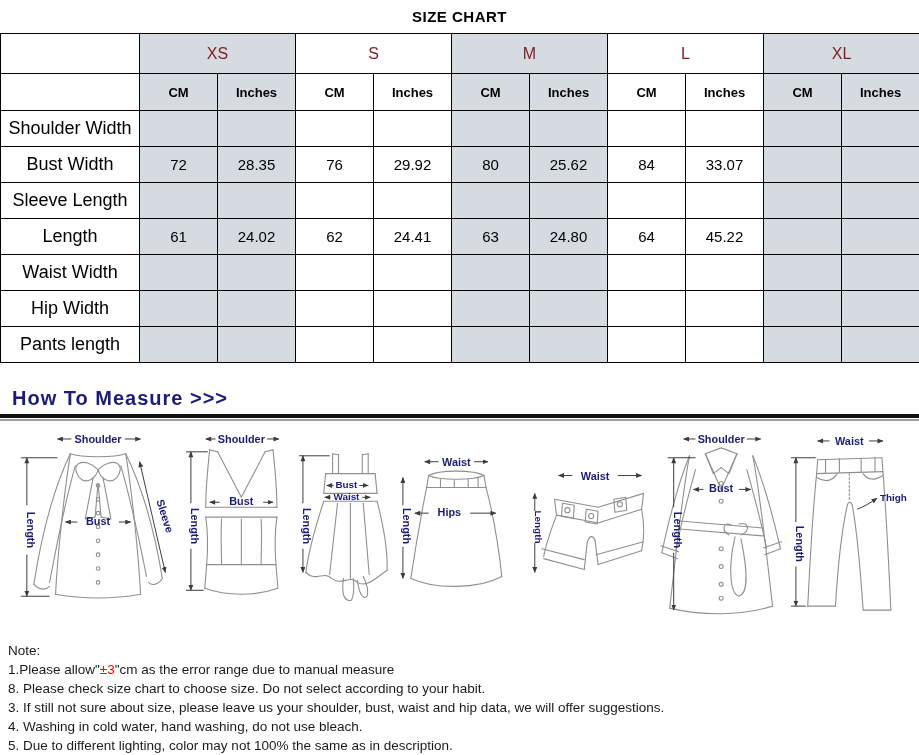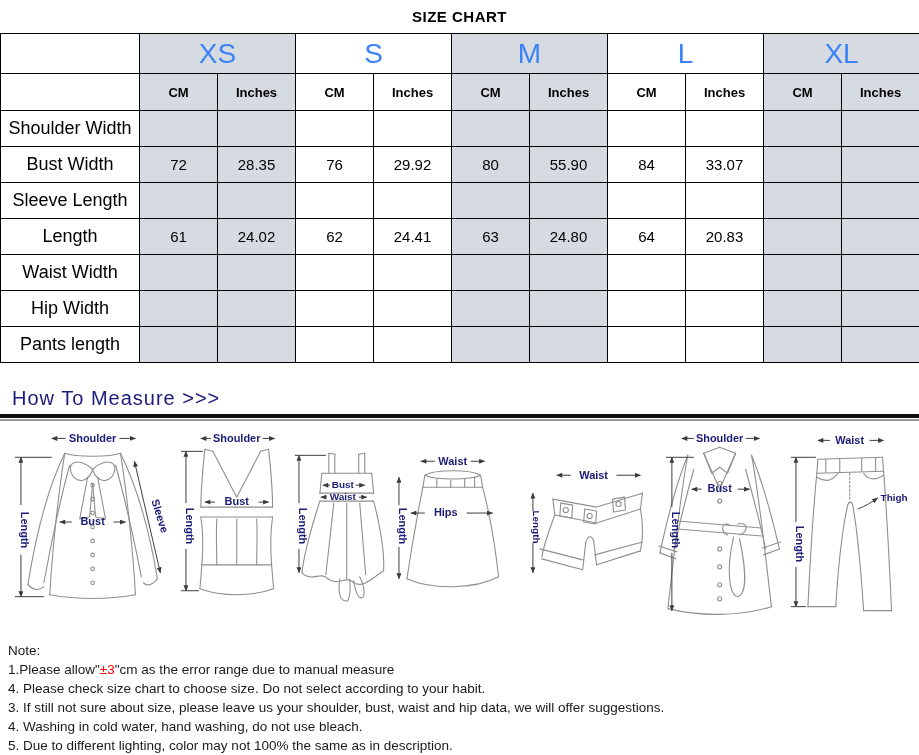--- a/index.html
+++ b/index.html
@@ -11,7 +11,7 @@
   table.size-table td { border:1px solid #000; text-align:center; vertical-align:middle; padding:0; overflow:hidden; }
   col.shade { background:#d6dbe2; }
   tr.size-row { height:40px; }
-  td.size-cell { font-size:28px; color:#3b82f6; }
+  td.size-cell { font-size:16px; color:#7f1d1d; }
   tr.unit-row { height:37px; }
   td.unit-cell { font-size:13px; font-weight:bold; }
   tr.data-row { height:36px; }

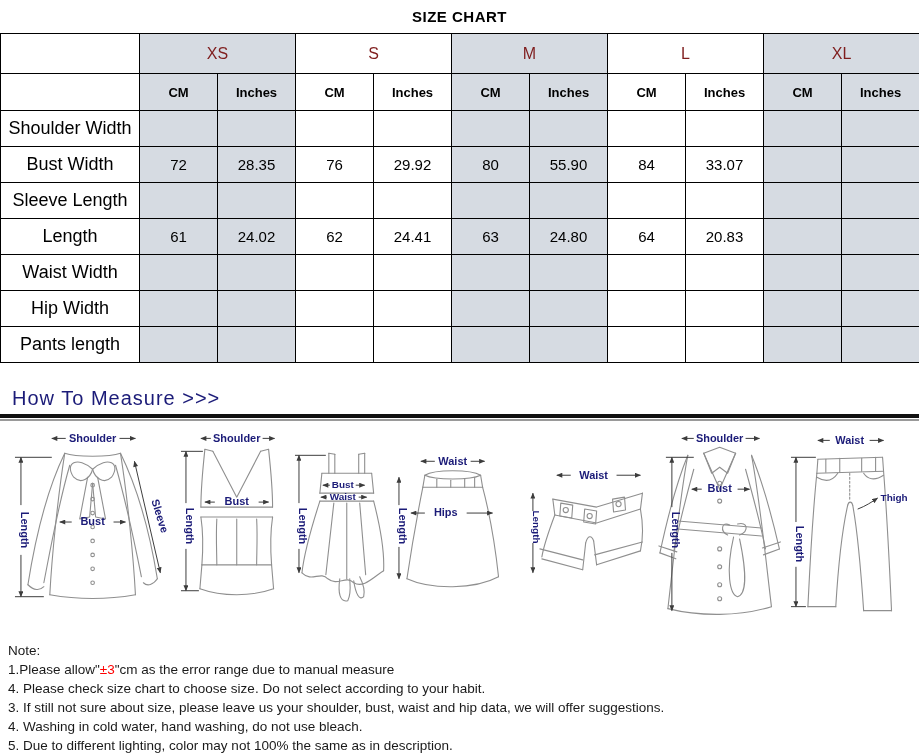--- a/index.html
+++ b/index.html
@@ -106,7 +106,7 @@
       <td class="value-cell">76</td>
       <td class="value-cell">29.92</td>
       <td class="value-cell">80</td>
-      <td class="value-cell">55.90</td>
+      <td class="value-cell">25.62</td>
       <td class="value-cell">84</td>
       <td class="value-cell">33.07</td>
       <td class="value-cell"></td>

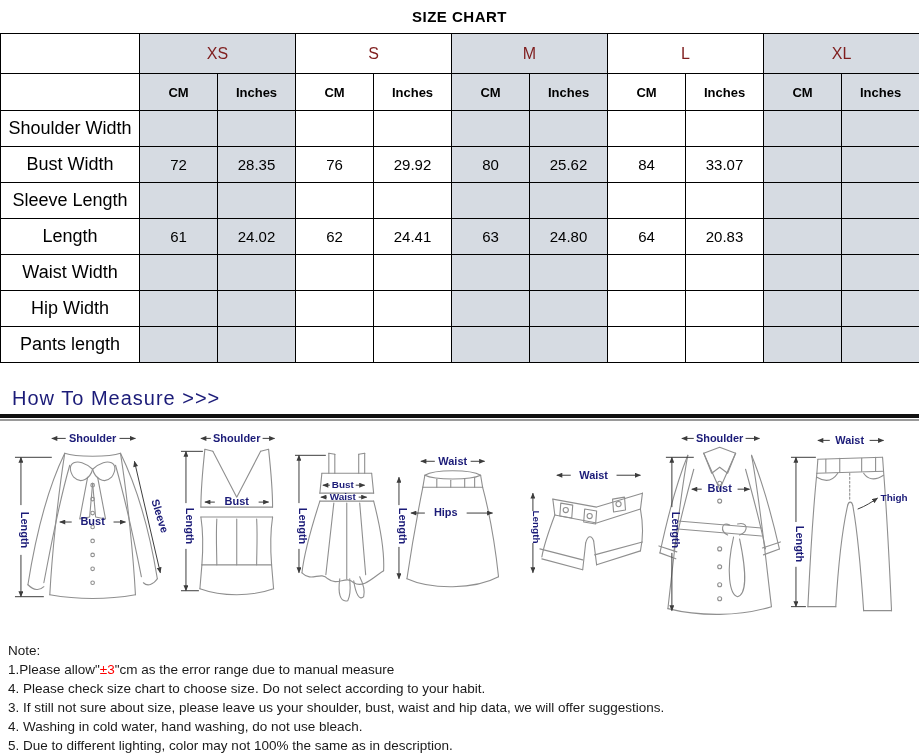--- a/index.html
+++ b/index.html
@@ -134,7 +134,7 @@
       <td class="value-cell">63</td>
       <td class="value-cell">24.80</td>
       <td class="value-cell">64</td>
-      <td class="value-cell">20.83</td>
+      <td class="value-cell">45.22</td>
       <td class="value-cell"></td>
       <td class="value-cell"></td>
     </tr>

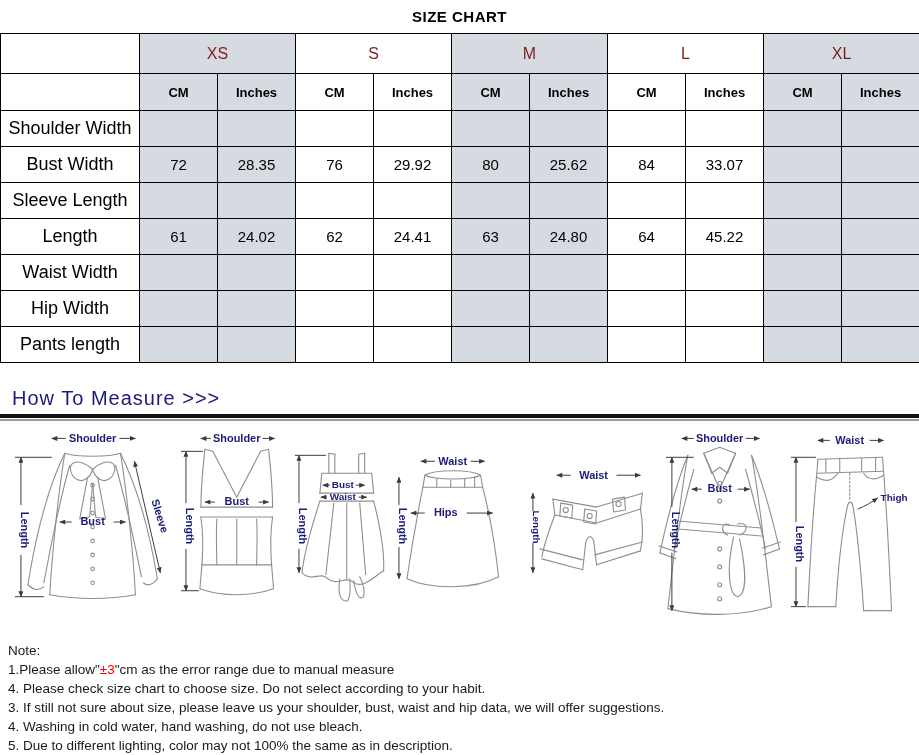--- a/index.html
+++ b/index.html
@@ -18,7 +18,7 @@
   td.label-cell { font-size:18px;margin-left:44px; }
   td.value-cell { font-size:15px; }
 
-  .measure-heading { color:#1b1b78; font-size:20px; font-weight:normal; margin:24px 0 4px 12px; letter-spacing:1px; }
+  .measure-heading { color:#1b1b78; font-size:20px; font-weight:bold; margin:24px 0 4px 12px; letter-spacing:1px; }
   .divider { height:7px; background:linear-gradient(to bottom,#111 0,#111 4px,#fff 4px,#fff 5px,#9a9a9a 5px,#9a9a9a 7px); }
 
   .figures { display:flex; justify-content:center; align-items:flex-start; padding:6px 4px 0 8px; height:204px; }

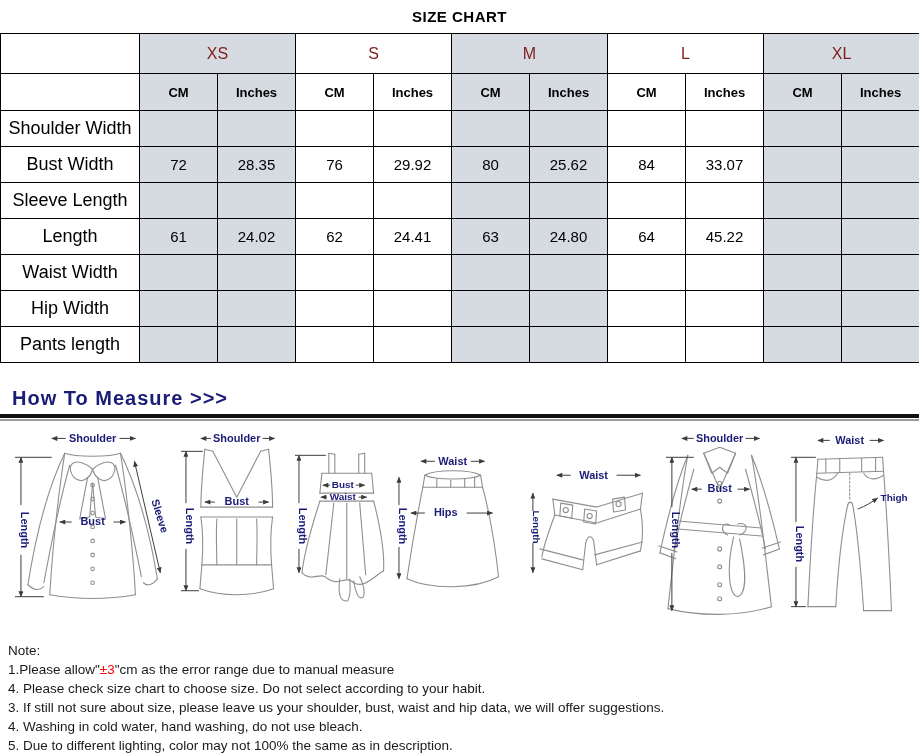--- a/index.html
+++ b/index.html
@@ -21,7 +21,7 @@
   .measure-heading { color:#1b1b78; font-size:20px; font-weight:bold; margin:24px 0 4px 12px; letter-spacing:1px; }
   .divider { height:7px; background:linear-gradient(to bottom,#111 0,#111 4px,#fff 4px,#fff 5px,#9a9a9a 5px,#9a9a9a 7px); }
 
-  .figures { display:flex; justify-content:center; align-items:flex-start; padding:6px 4px 0 8px; height:204px; }
+  .figures { display:flex; justify-content:center; align-items:flex-start; padding:6px 4px 0 14px; height:204px; }
   .figures svg { display:block; }
   text.lbl { font-family:"Liberation Sans", sans-serif; font-size:11px; font-weight:bold; fill:#1b1b78; }
   text.lbl.sm { font-size:10px; }

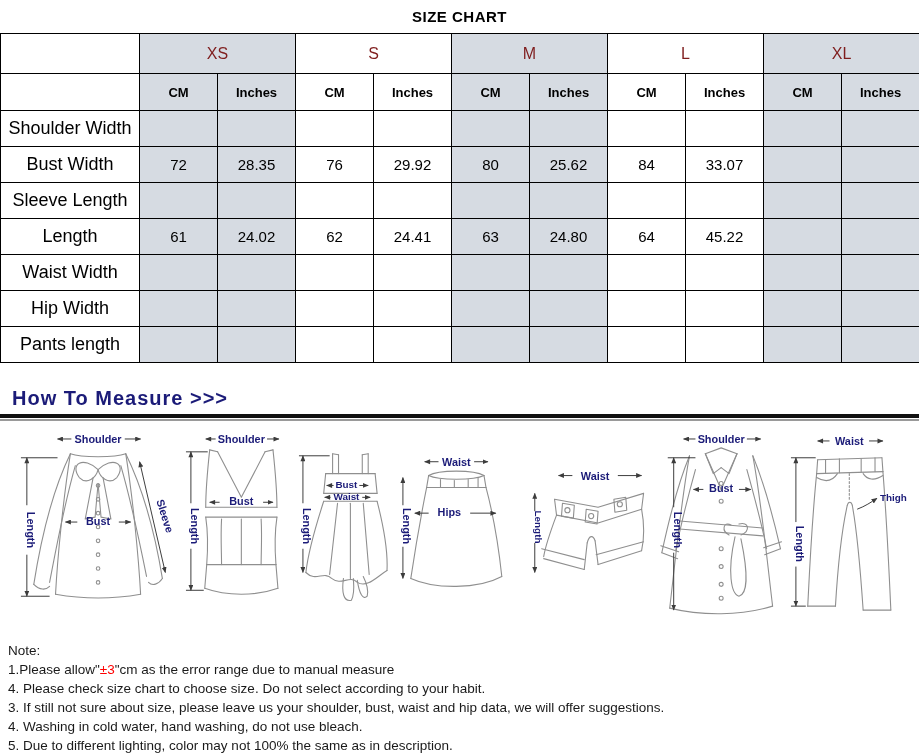--- a/index.html
+++ b/index.html
@@ -413,7 +413,7 @@
 <div class="notes">
   <p>Note:</p>
   <p><span>1.Please allow"</span><span class="red">±3</span><span>"cm as the error range due to manual measure</span></p>
-  <p>4. Please check size chart to choose size. Do not select according to your habit.</p>
+  <p>8. Please check size chart to choose size. Do not select according to your habit.</p>
   <p>3. If still not sure about size, please leave us your shoulder, bust, waist and hip data, we will offer suggestions.</p>
   <p>4. Washing in cold water, hand washing, do not use bleach.</p>
   <p>5. Due to different lighting, color may not 100% the same as in description.</p>

